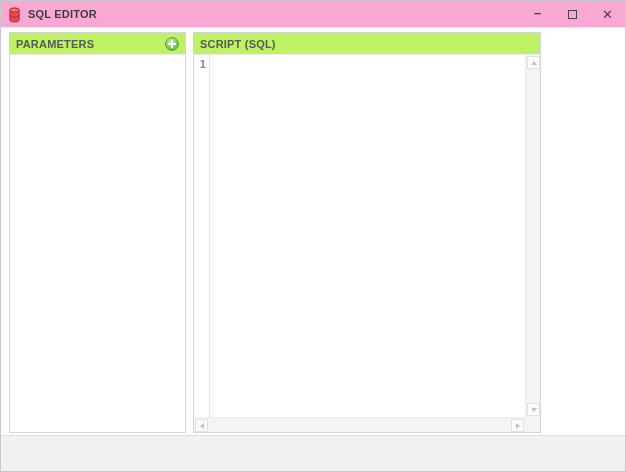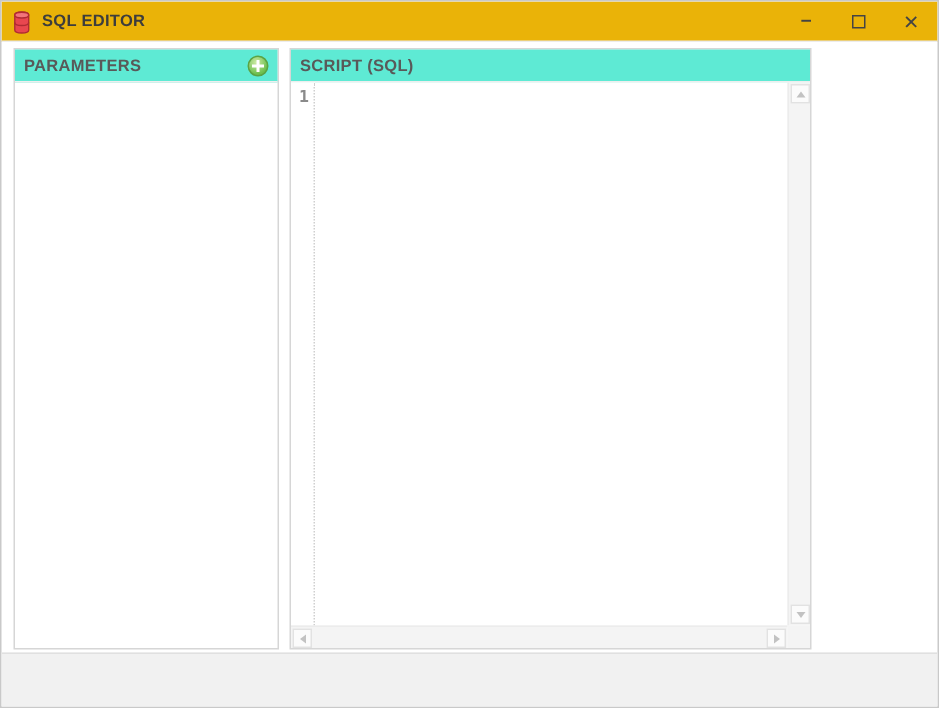--- a/index.html
+++ b/index.html
@@ -15,7 +15,7 @@
   
   .titlebar{
     position:absolute;left:0;top:0;width:624px;height:27px;
-    background:#eab308;border-bottom:1px solid #ececec;
+    background:#f9a8d4;border-bottom:1px solid #ececec;
     display:flex;align-items:center;padding-left:7px;
   }
   .app-icon{width:13px;height:16px;display:inline-block;flex:0 0 auto;margin-top:1px;}

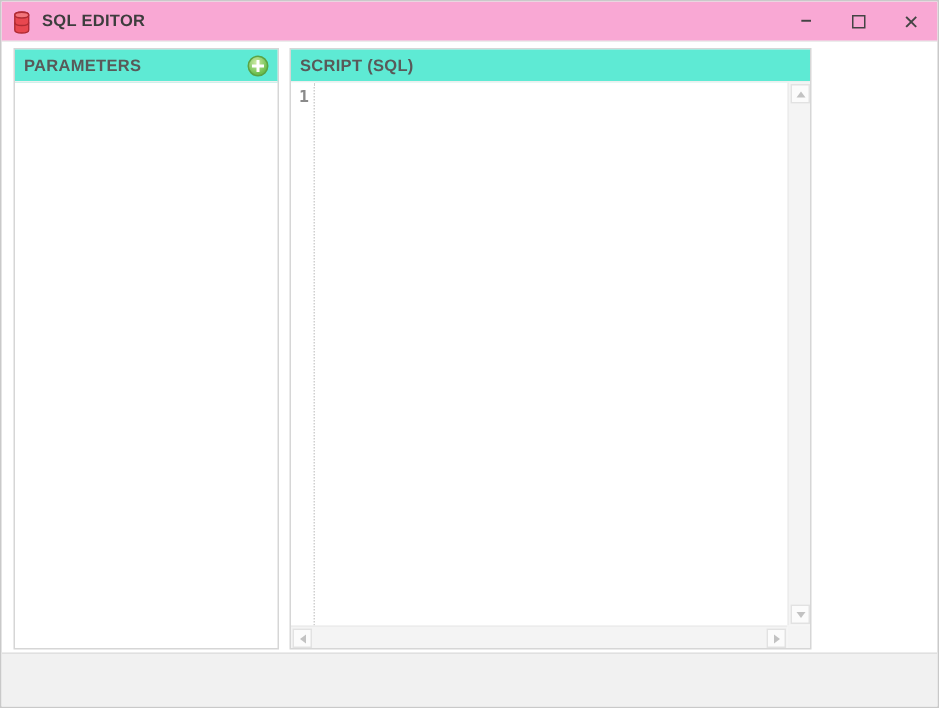--- a/index.html
+++ b/index.html
@@ -39,7 +39,7 @@
   .panel-left{left:8px;width:177px;}
   .panel-right{left:192px;width:348px;}
   .panel-header{
-    height:22px;background:#5eead4;border-bottom:1px solid #eeeeee;
+    height:22px;background:#bef264;border-bottom:1px solid #eeeeee;
     display:flex;align-items:center;padding:0 6px;
   }
   .panel-title{

